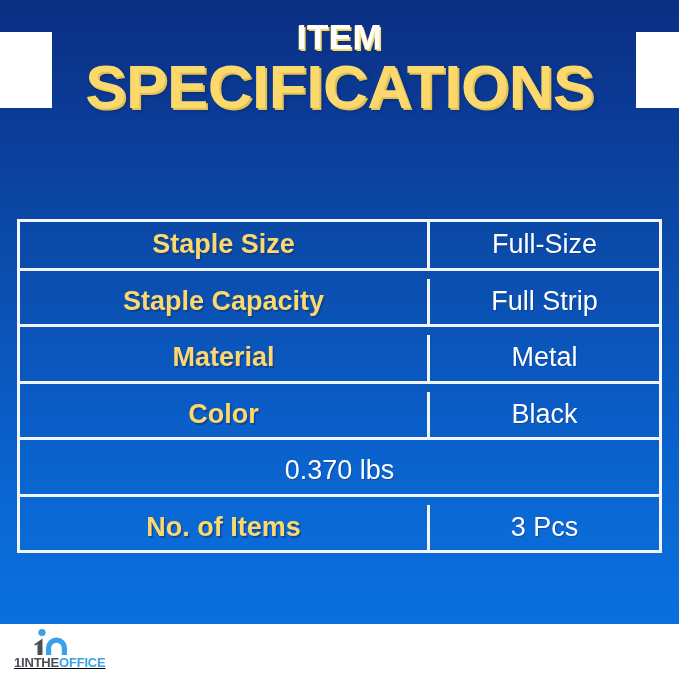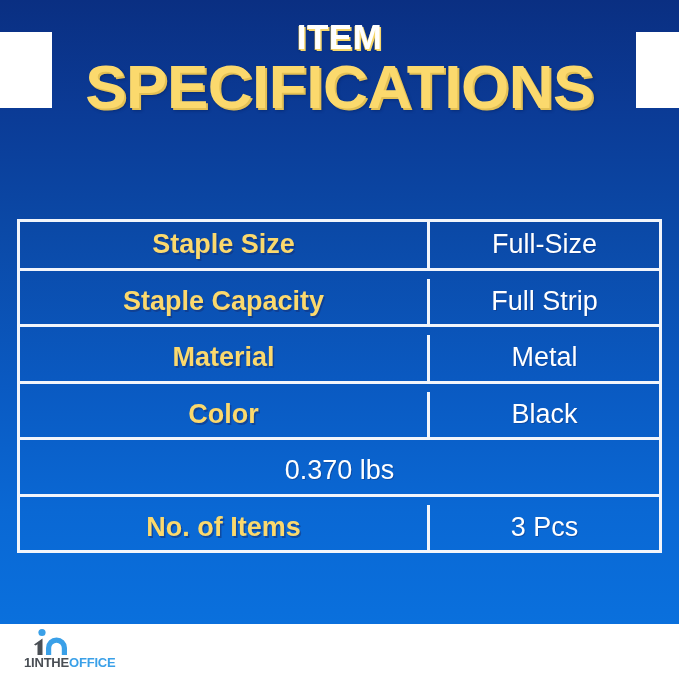--- a/index.html
+++ b/index.html
@@ -177,7 +177,7 @@
   }
   #logo-wordmark {
     position: absolute;
-    left: 10px;
+    left: 0px;
     top: 27px;
     width: 120px;
     font-size: 13px;
@@ -186,6 +186,7 @@
     line-height: 15px;
     font-family: "Liberation Sans", sans-serif;
     white-space: nowrap;
+    text-decoration: underline;
   }
   .wm-dark { color: #4a4f55; }
   .wm-blue { color: #3aa0e8; }

